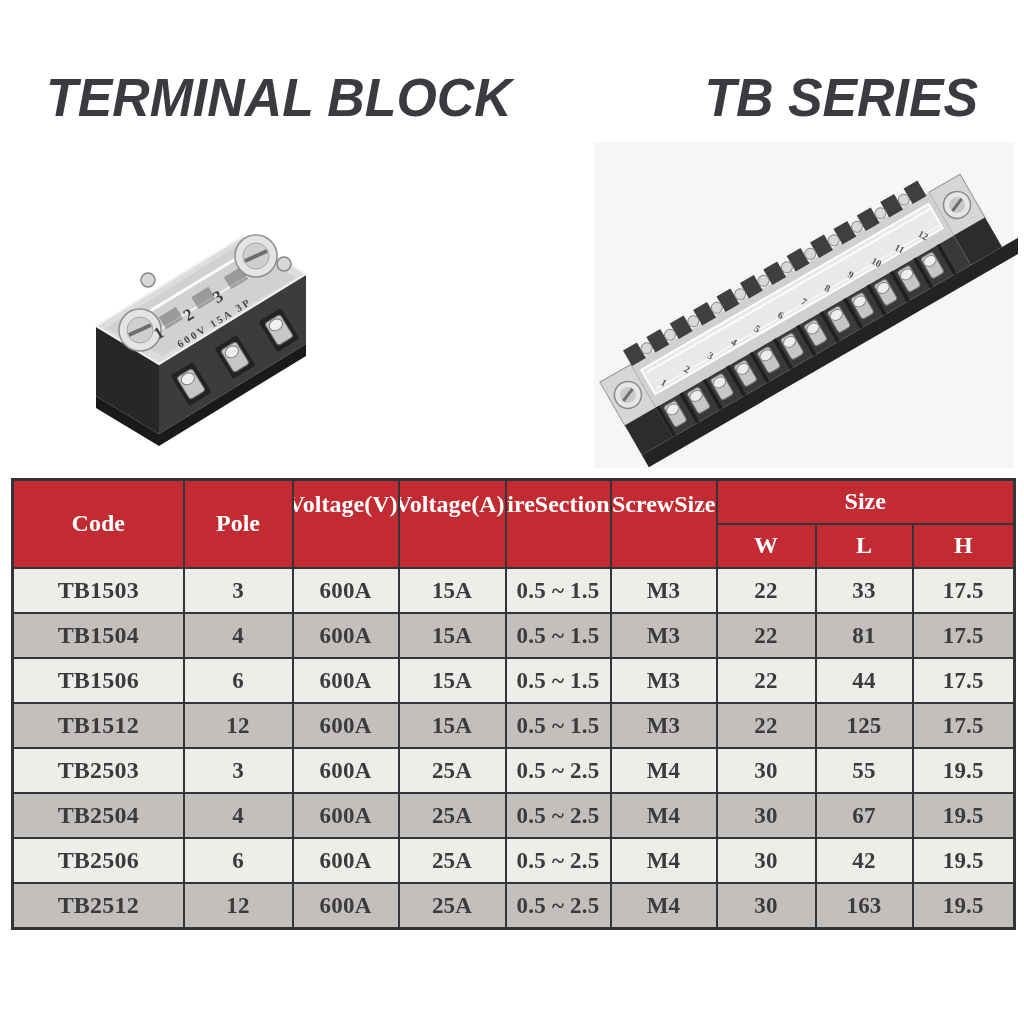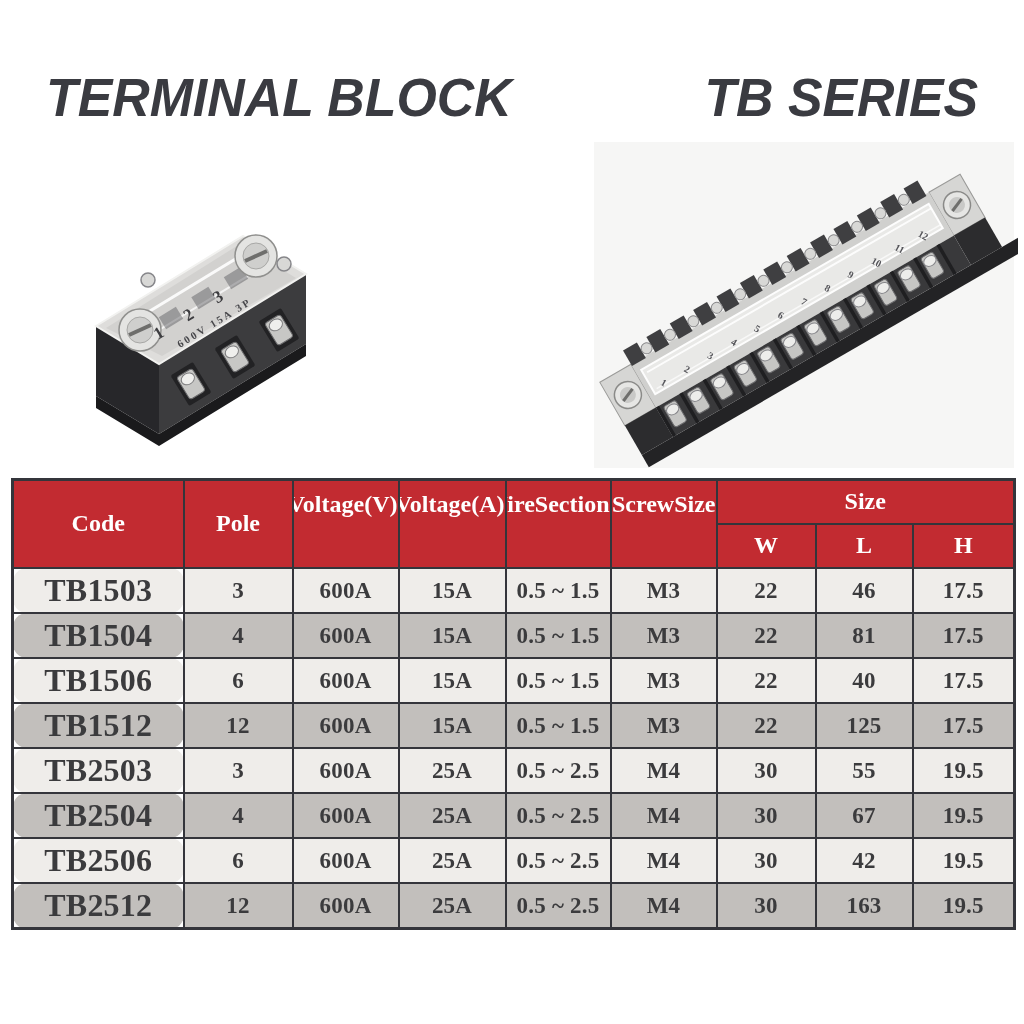--- a/index.html
+++ b/index.html
@@ -46,7 +46,7 @@
     font-weight:bold;font-size:23px;color:#3b3b3d;height:43px;
     letter-spacing:.2px;
   }
-  tbody td.code-cell{font-size:32px;border-radius:14px;}
+  tbody td.code-cell{font-size:24px;}
   tbody tr:nth-child(odd) td{background:#efedea;}
   tbody tr:nth-child(even) td{background:#c2bfbc;}
 </style>

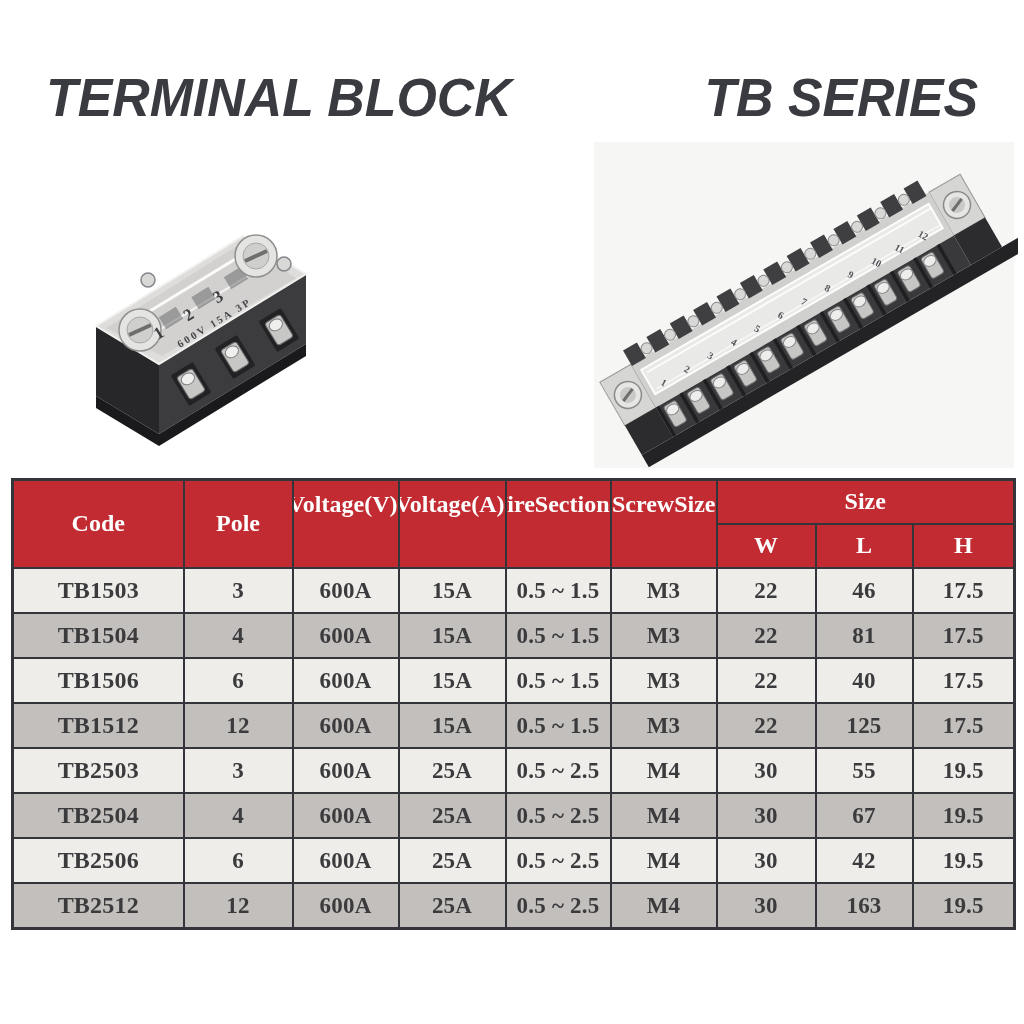--- a/index.html
+++ b/index.html
@@ -287,7 +287,7 @@
         <td>0.5 ~ 1.5</td>
         <td>M3</td>
         <td>22</td>
-        <td>46</td>
+        <td>33</td>
         <td>17.5</td>
       </tr>
       <tr>

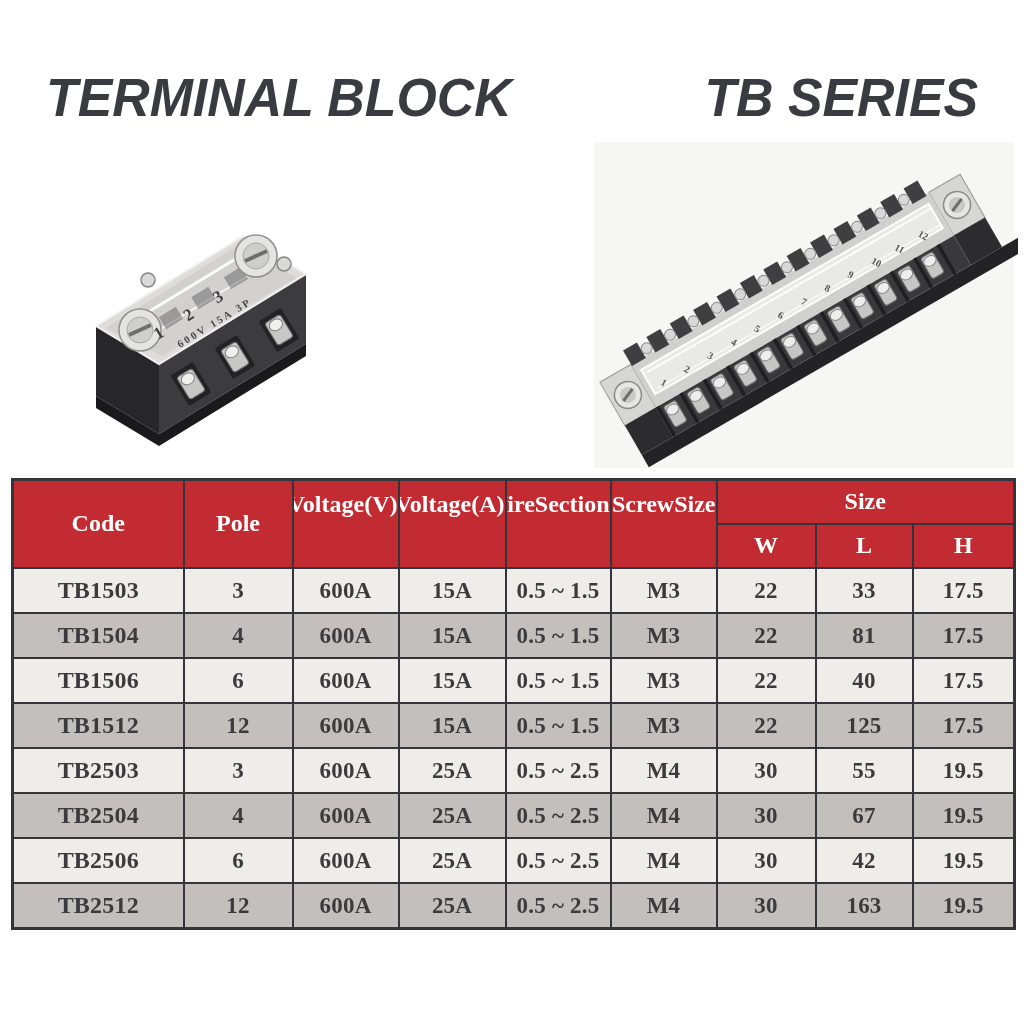--- a/index.html
+++ b/index.html
@@ -309,7 +309,7 @@
         <td>0.5 ~ 1.5</td>
         <td>M3</td>
         <td>22</td>
-        <td>40</td>
+        <td>44</td>
         <td>17.5</td>
       </tr>
       <tr>

